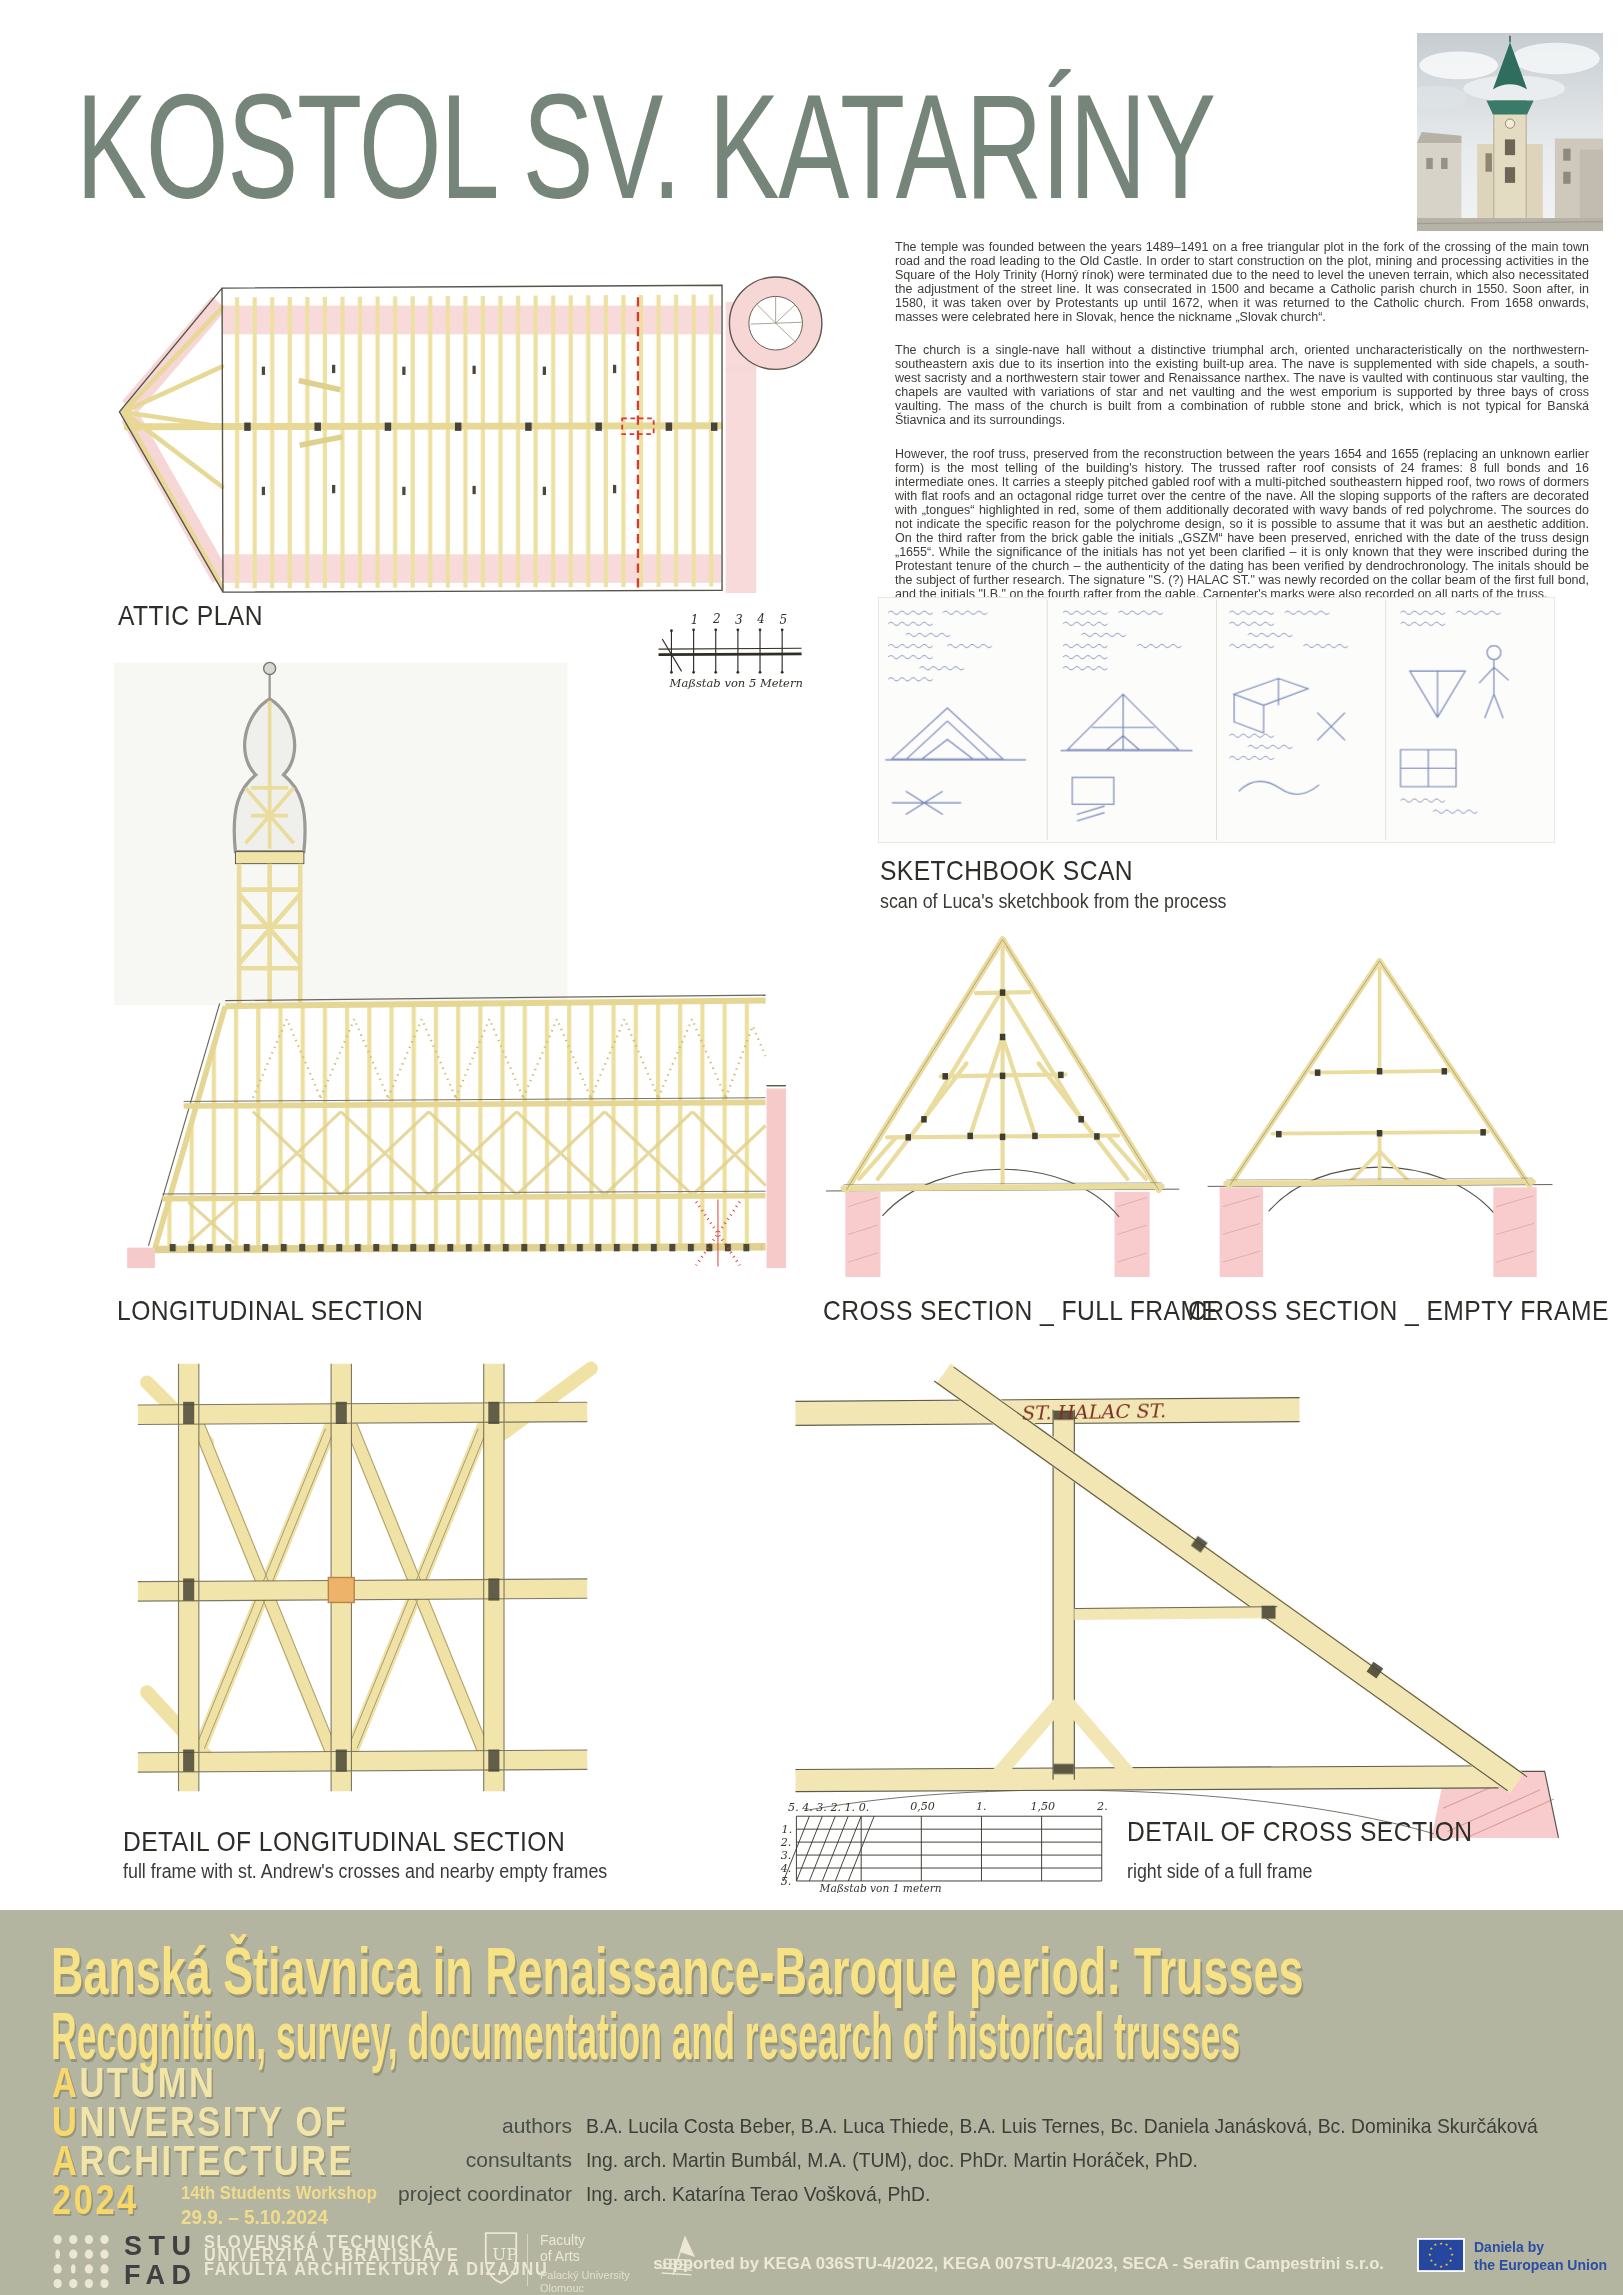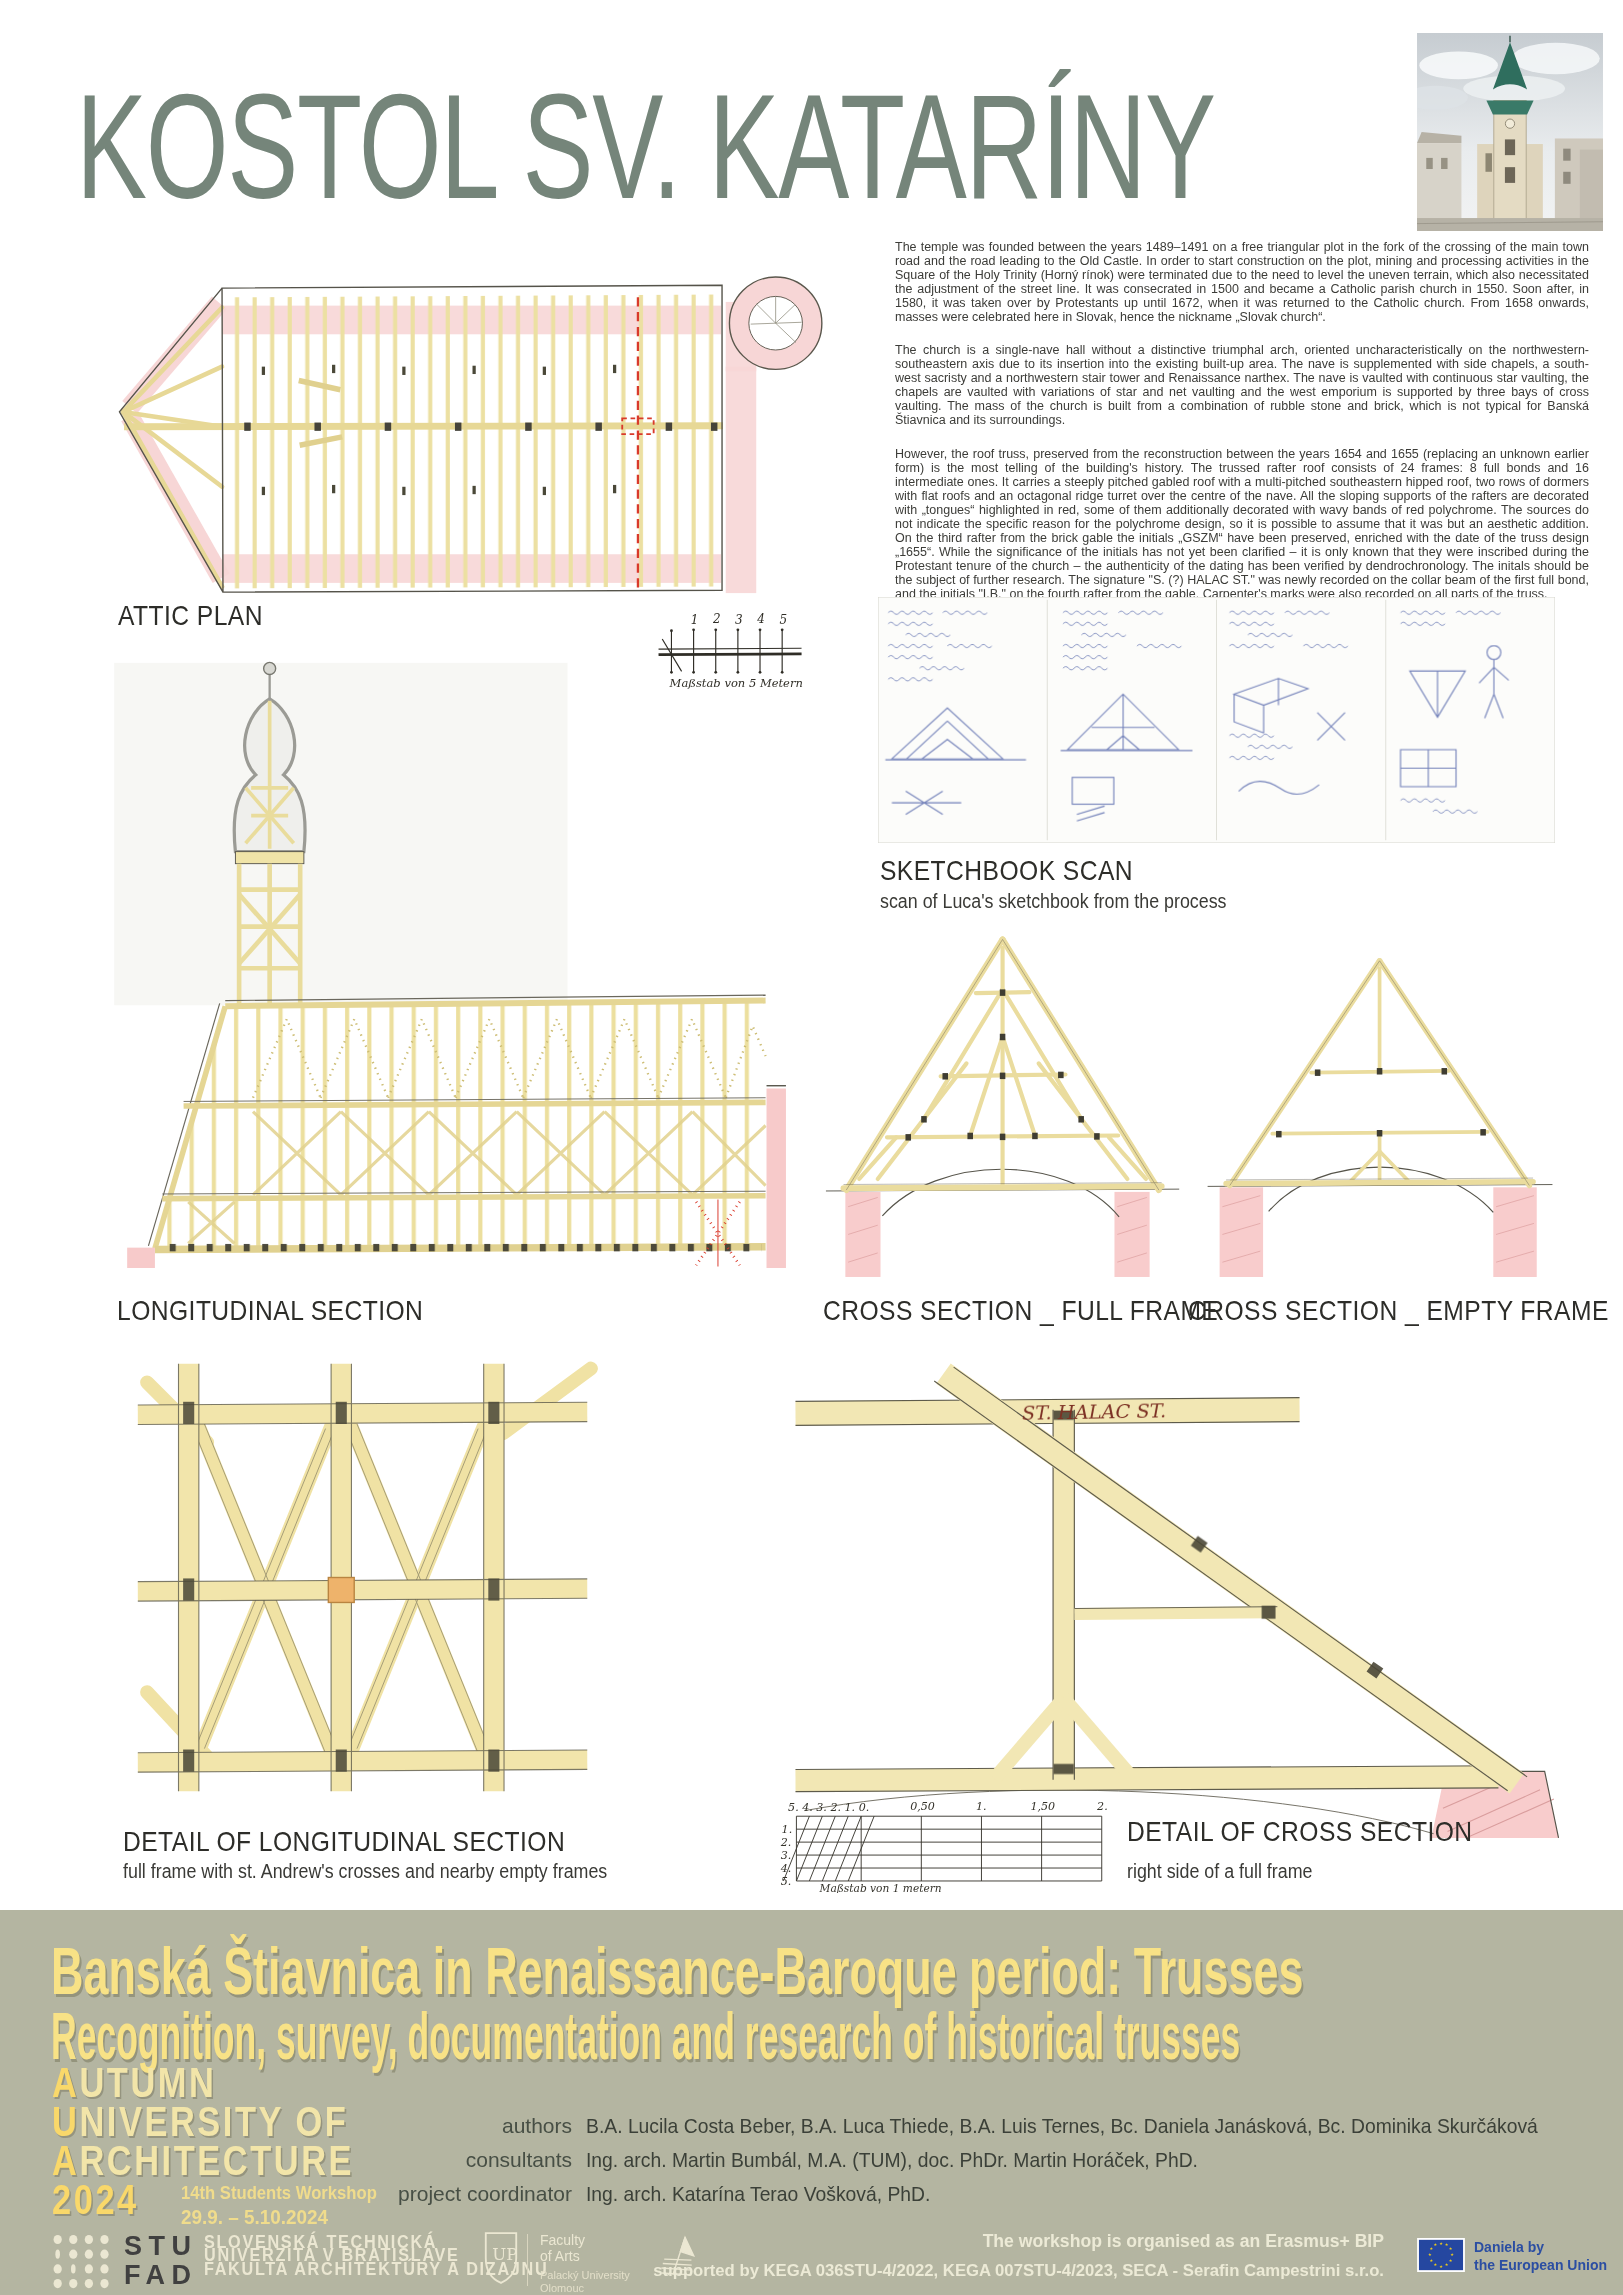--- a/index.html
+++ b/index.html
@@ -671,7 +671,6 @@
     </svg>
 
     <div class="abs" style="left:648px;top:321px;width:736px;text-align:right;">
-      <div class="note1">The workshop is organised as an Erasmus+ BIP</div>
       <div class="note2">supported by KEGA 036STU-4/2022, KEGA 007STU-4/2023, SECA - Serafin Campestrini s.r.o.</div>
     </div>
 

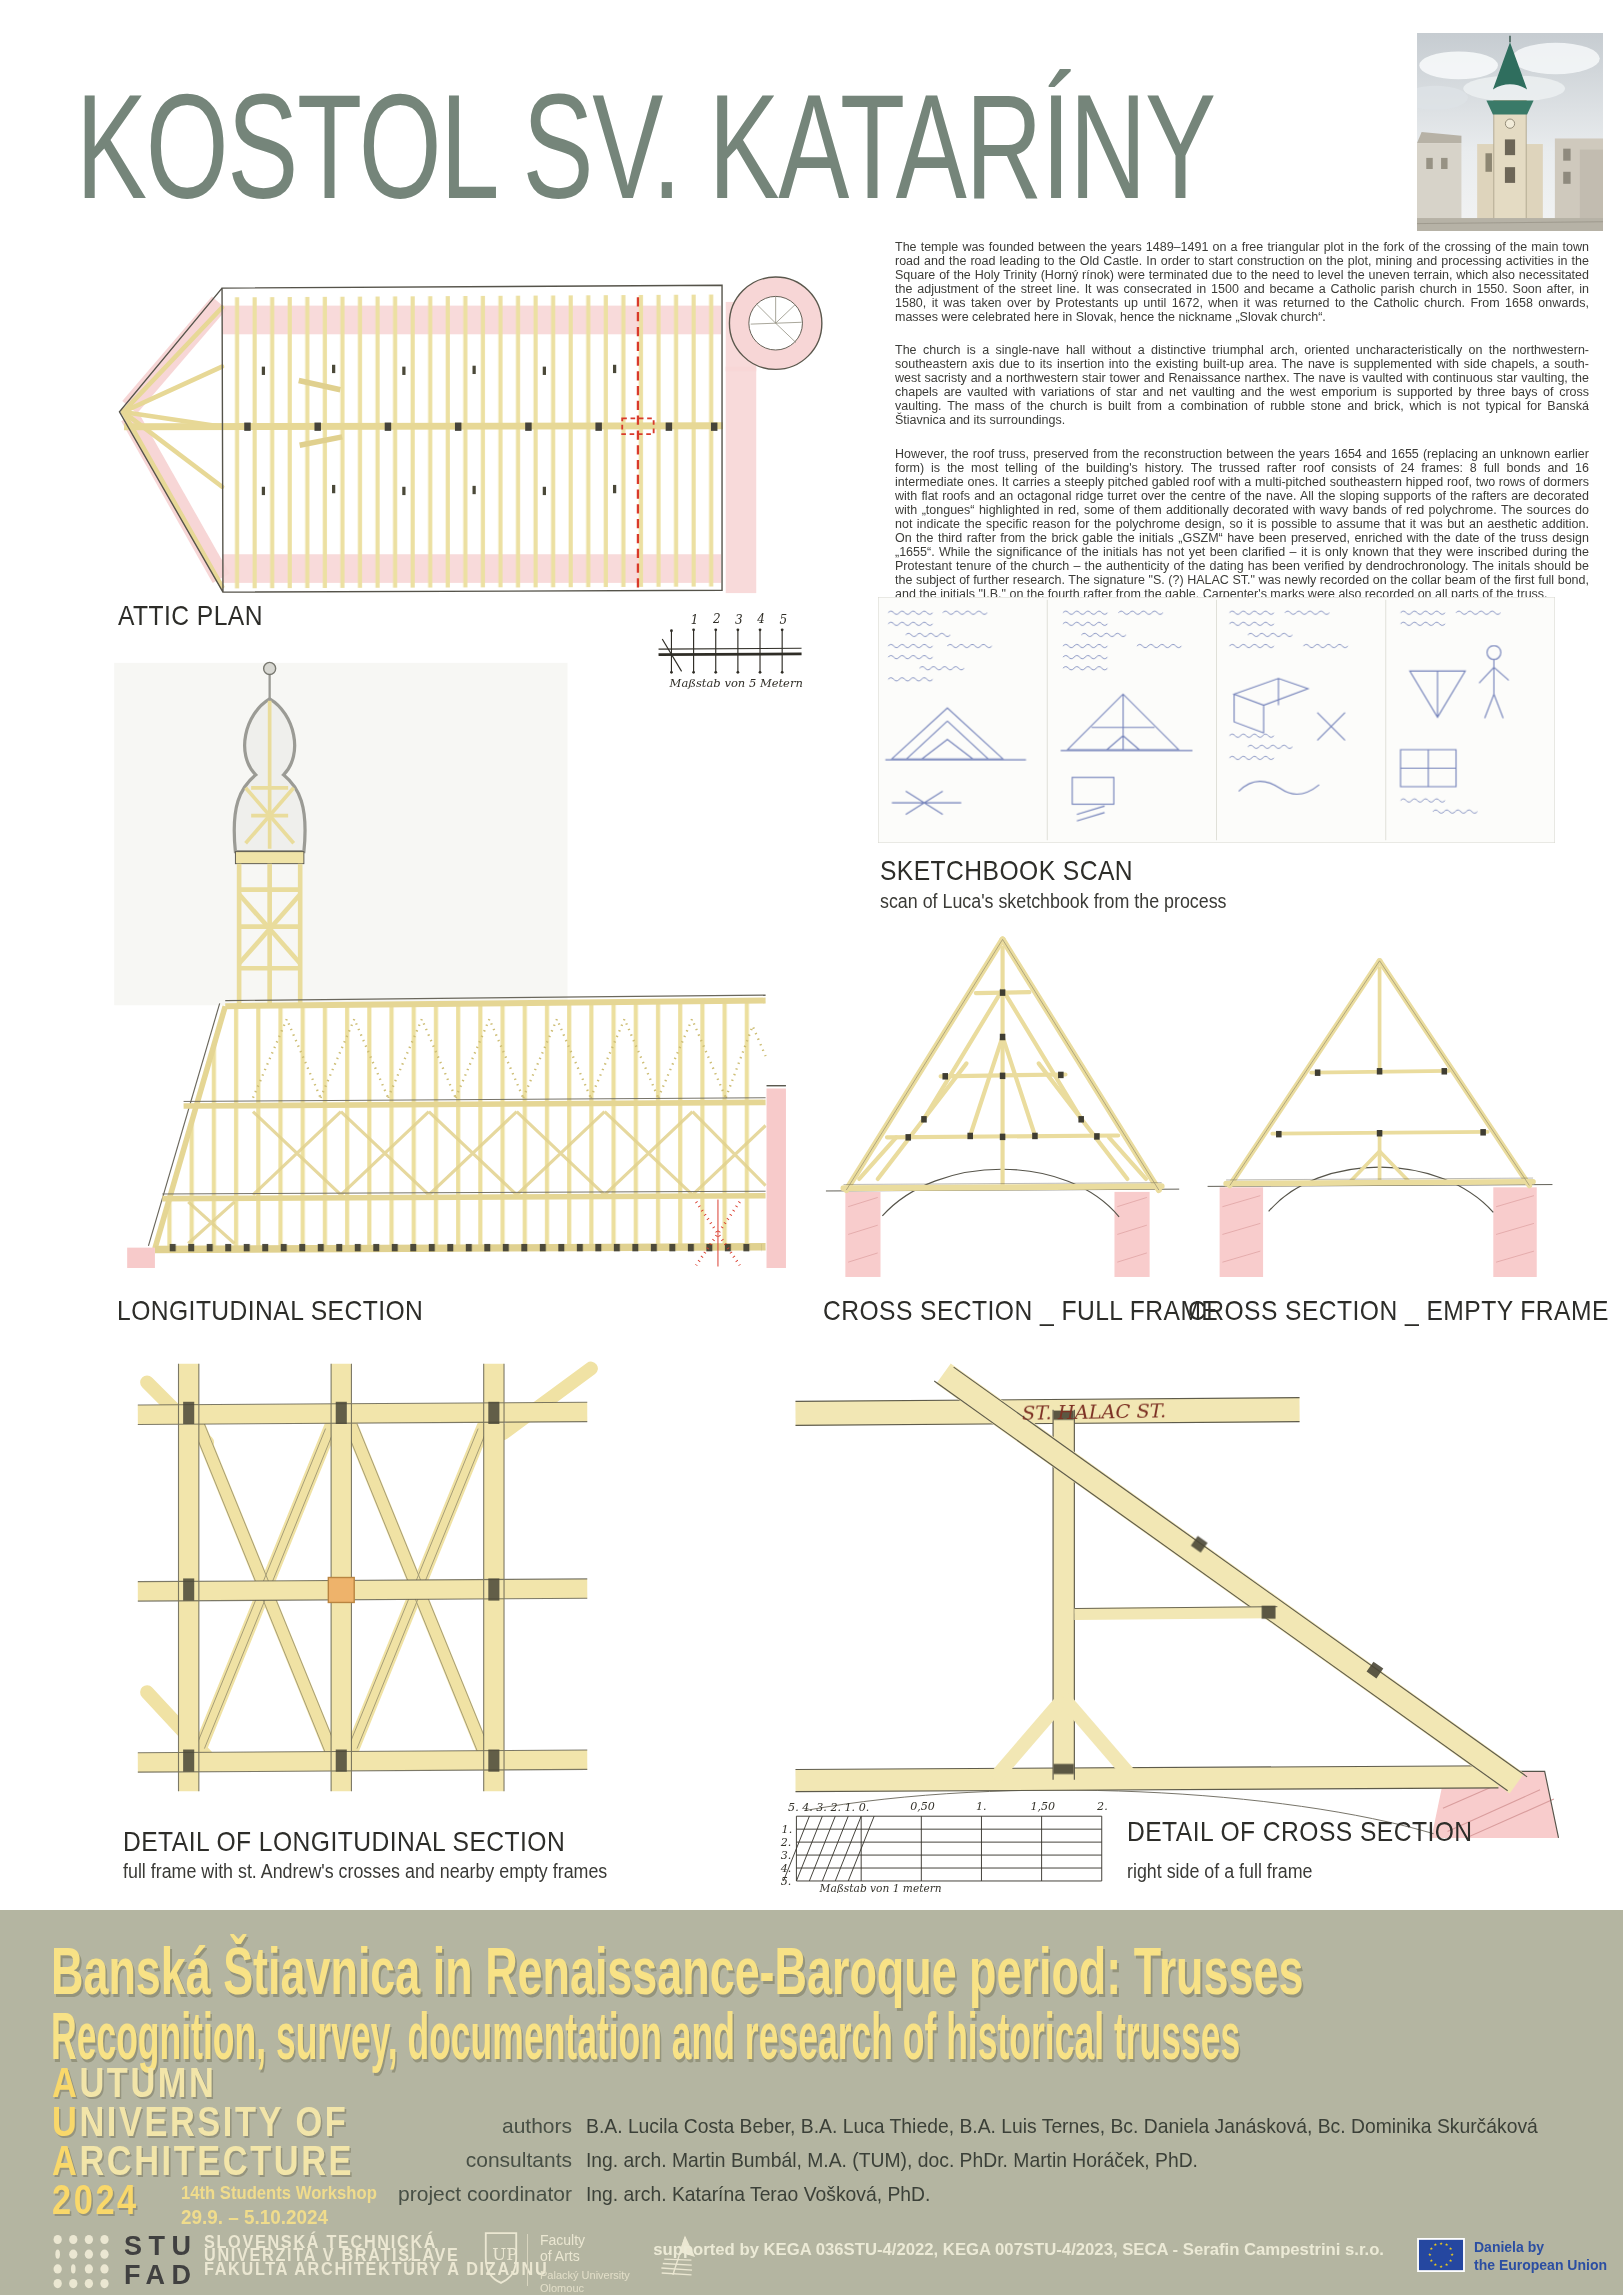--- a/index.html
+++ b/index.html
@@ -25,7 +25,7 @@
            font-size:21px;color:#3b4038;}
   .credits .k{text-align:right;color:#474f45;}
   .note1{font-weight:700;font-size:17.6px;color:#ecead6;}
-  .note2{font-weight:700;font-size:16.7px;color:#ecead6;margin-top:9px;}
+  .note2{font-weight:700;font-size:16.7px;color:#ecead6;margin-top:23px;}
   .eutxt{font-weight:700;font-size:14px;line-height:17.6px;color:#2b4ea2;}
   .stuword{font-weight:700;font-size:27px;line-height:29px;letter-spacing:6.5px;color:#404040;}
   .uniword{font-weight:700;font-size:18px;line-height:13.4px;letter-spacing:1.9px;color:#ebe7d2;}

